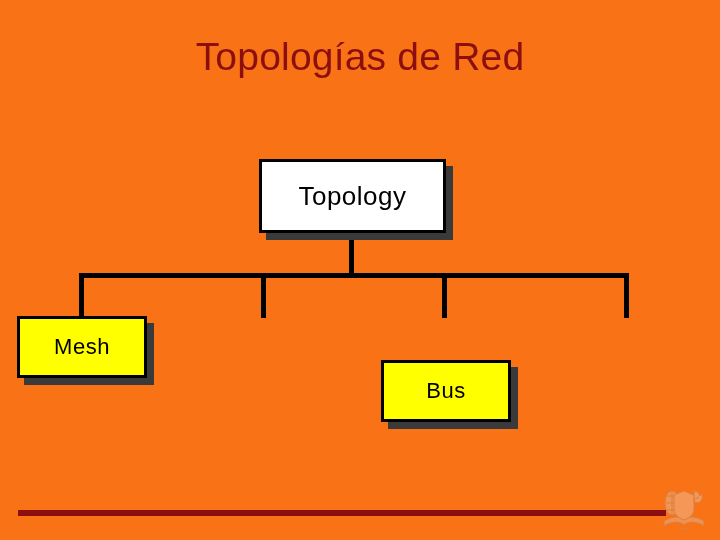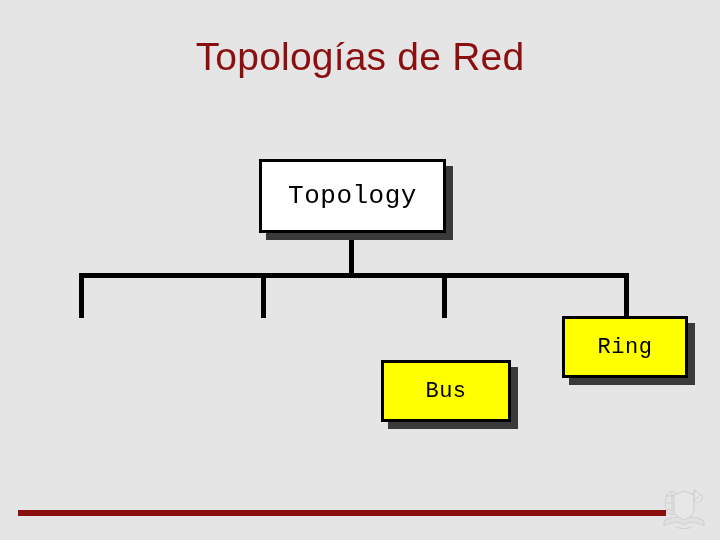--- a/index.html
+++ b/index.html
@@ -17,7 +17,7 @@
     position: relative;
     width: 720px;
     height: 540px;
-    background: #e5e5e5;
+    background: #f97316;
   }
 
   

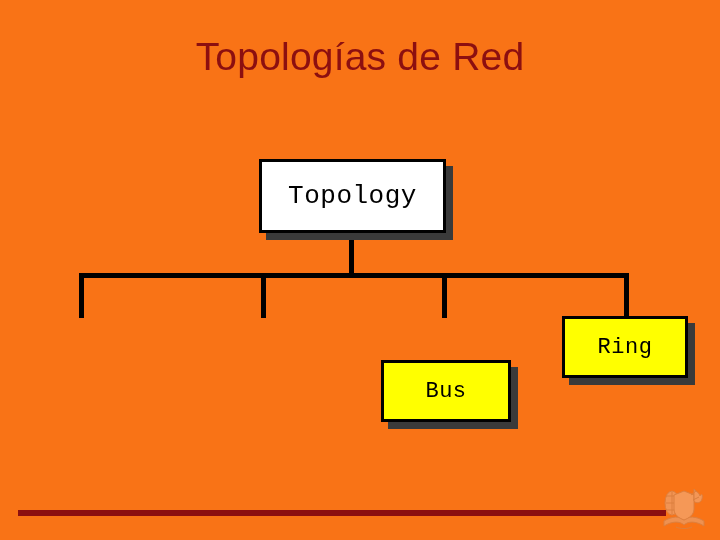--- a/index.html
+++ b/index.html
@@ -59,7 +59,7 @@
     display: flex;
     align-items: center;
     justify-content: center;
-    font-family: Liberation Mono, monospace;
+    font-family: Liberation Sans, sans-serif;
     color: #000000;
     box-shadow: 7px 7px 0 0 #3a3a3a;
   }

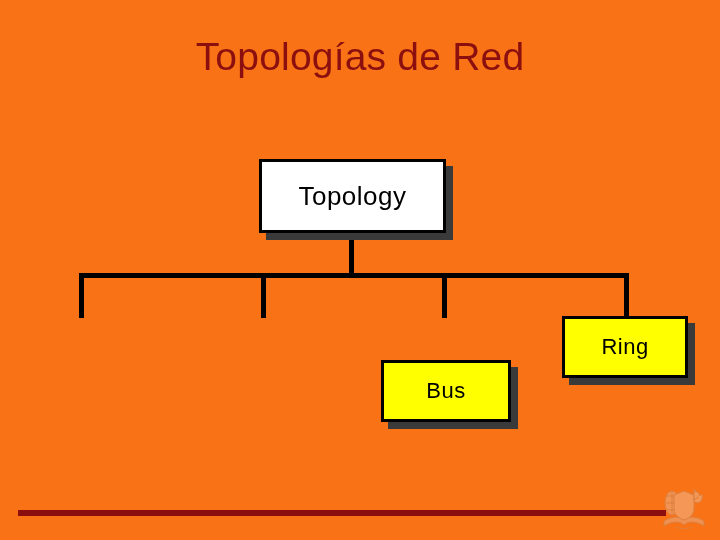--- a/index.html
+++ b/index.html
@@ -114,6 +114,9 @@
       <span>Topology</span>
     </div>
 
+    <div class="node node-leaf" style="left:17px; top:316px; width:130px; height:62px;">
+      <span>Mesh</span>
+    </div>
 
 
     <div class="node node-leaf" style="left:381px; top:316px; width:130px; height:62px;margin-top:44px;">

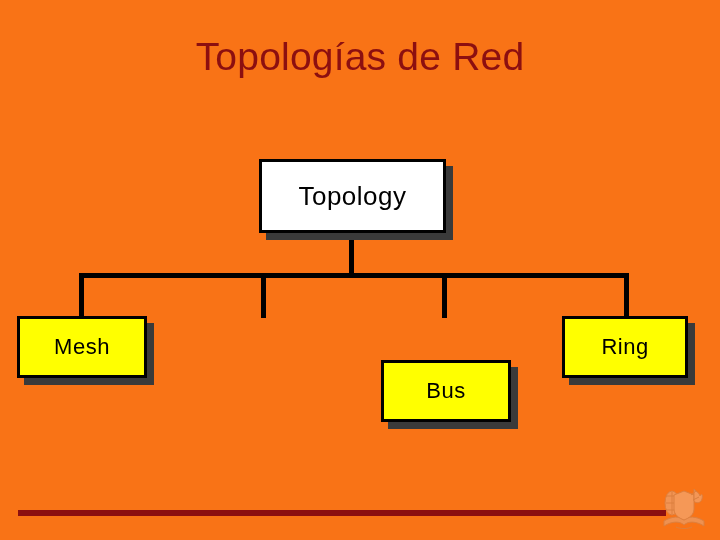--- a/index.html
+++ b/index.html
@@ -123,9 +123,6 @@
       <span>Bus</span>
     </div>
 
-    <div class="node node-leaf" style="left:562px; top:316px; width:126px; height:62px;">
-      <span>Ring</span>
-    </div>
 
   </div>
 

